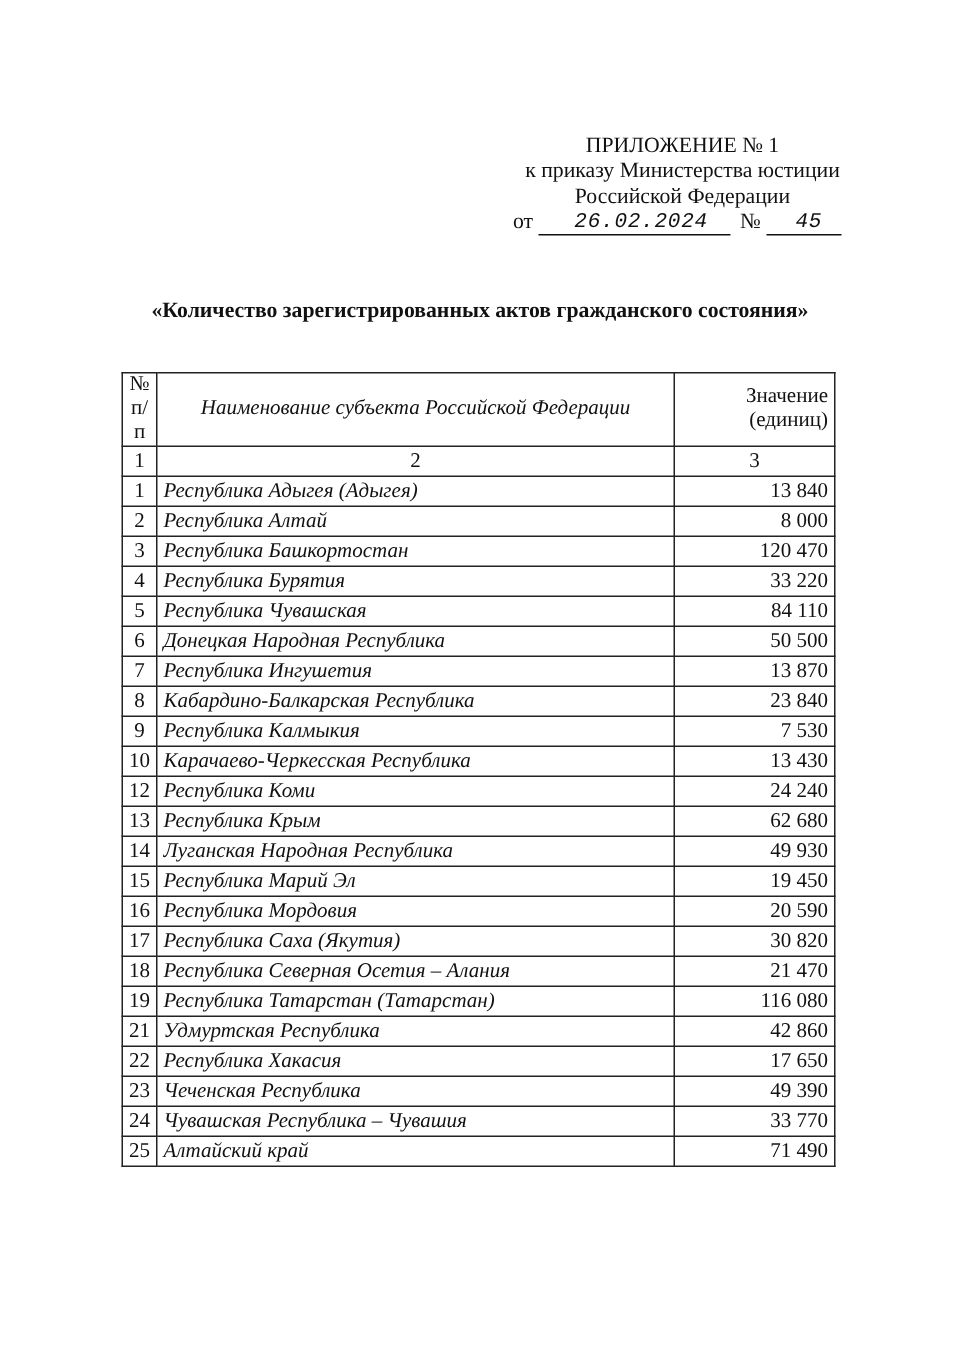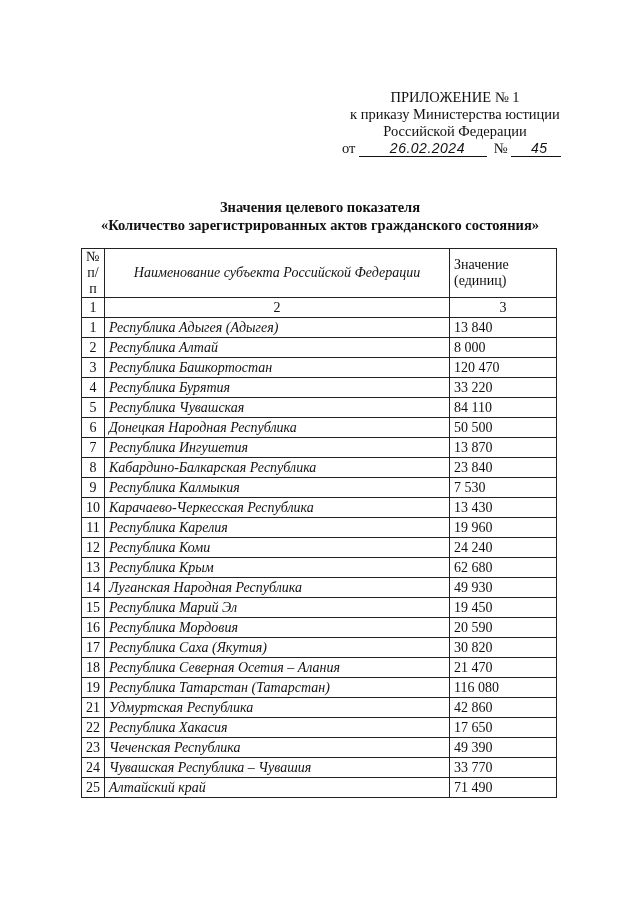--- a/index.html
+++ b/index.html
@@ -17,7 +17,7 @@
     margin-left: 12px; white-space: nowrap;
   }
   .hand {
-    font-family: Liberation Sans, sans-serif; font-style: italic; font-size: 14px;
+    font-family: Liberation Mono, monospace; font-style: italic; font-size: 14px;
     border-bottom: 1px solid #111; display: inline-block; line-height: 15px;
     letter-spacing: 0.5px;
   }

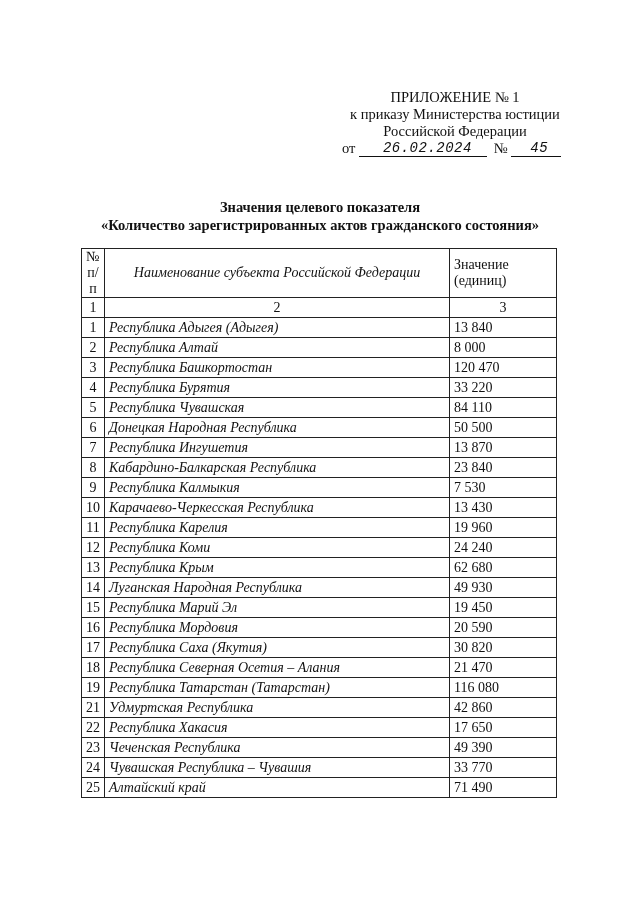--- a/index.html
+++ b/index.html
@@ -59,7 +59,6 @@
 </div>
 
 <div class="doc-title">
-  <div>Значения целевого показателя</div>
   <div>«Количество зарегистрированных актов гражданского состояния»</div>
 </div>
 

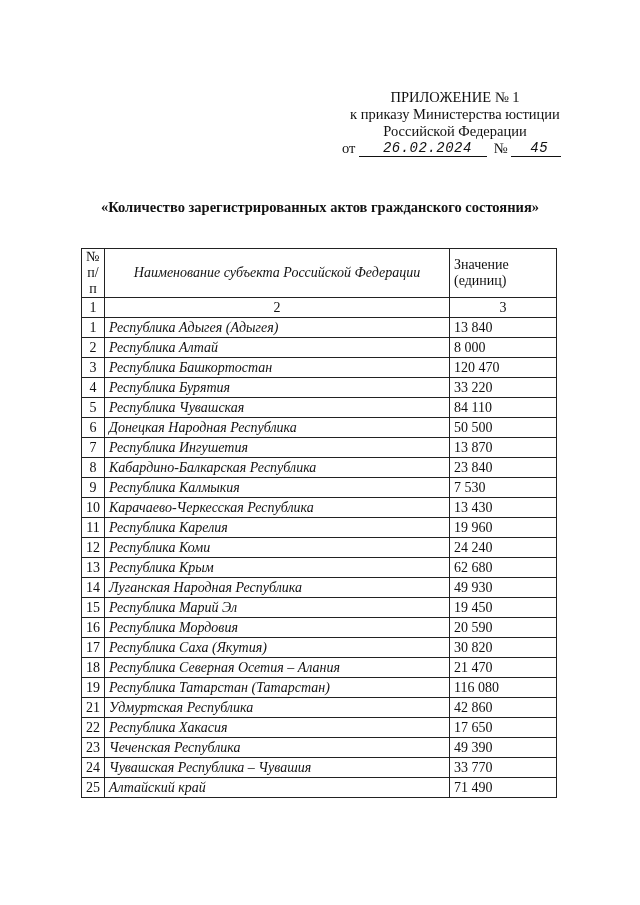--- a/index.html
+++ b/index.html
@@ -40,7 +40,7 @@
   .c1 { width: 18px; text-align: center; padding: 0 2px !important; }
   .c2 { width: 336px; text-align: left; font-style: italic; }
   .c2h { text-align: center; }
-  .c3 { text-align: left; }
+  .c3 { text-align: right; }
   .numrow td { text-align: center; }
 </style>
 </head>

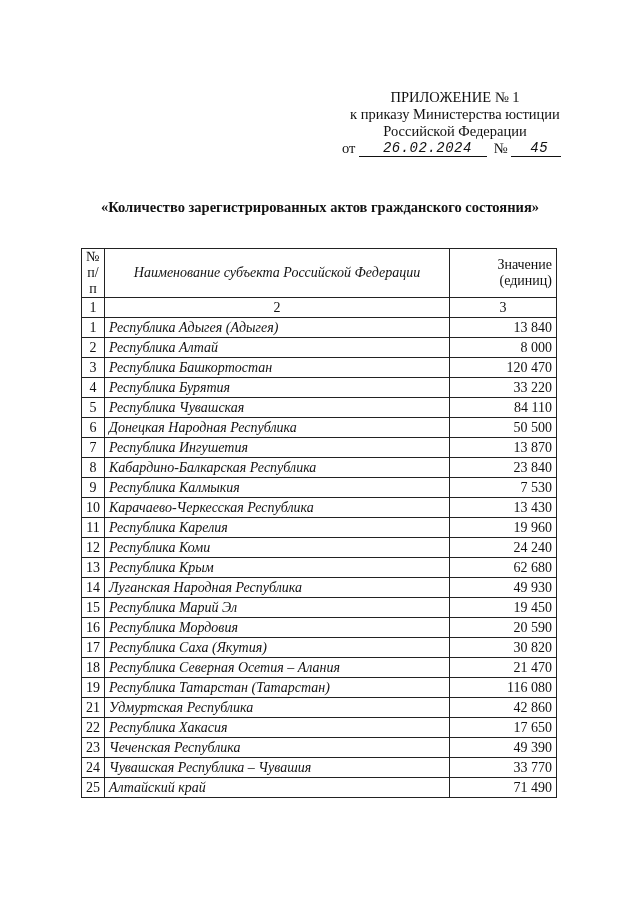--- a/index.html
+++ b/index.html
@@ -127,11 +127,6 @@
         <td class="c3">13 430</td>
       </tr>
       <tr>
-        <td class="c1">11</td>
-        <td class="c2">Республика Карелия</td>
-        <td class="c3">19 960</td>
-      </tr>
-      <tr>
         <td class="c1">12</td>
         <td class="c2">Республика Коми</td>
         <td class="c3">24 240</td>

